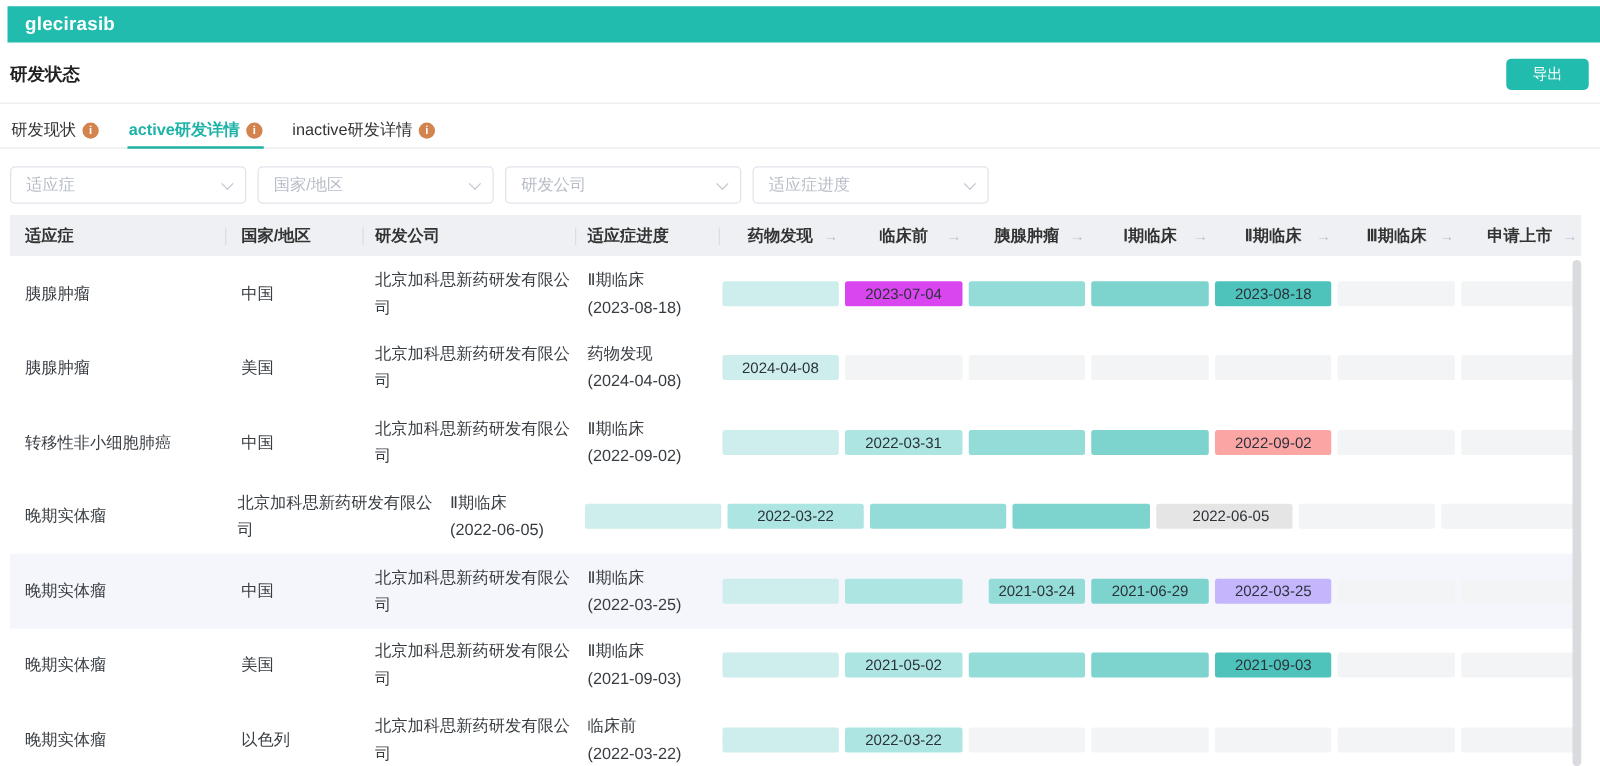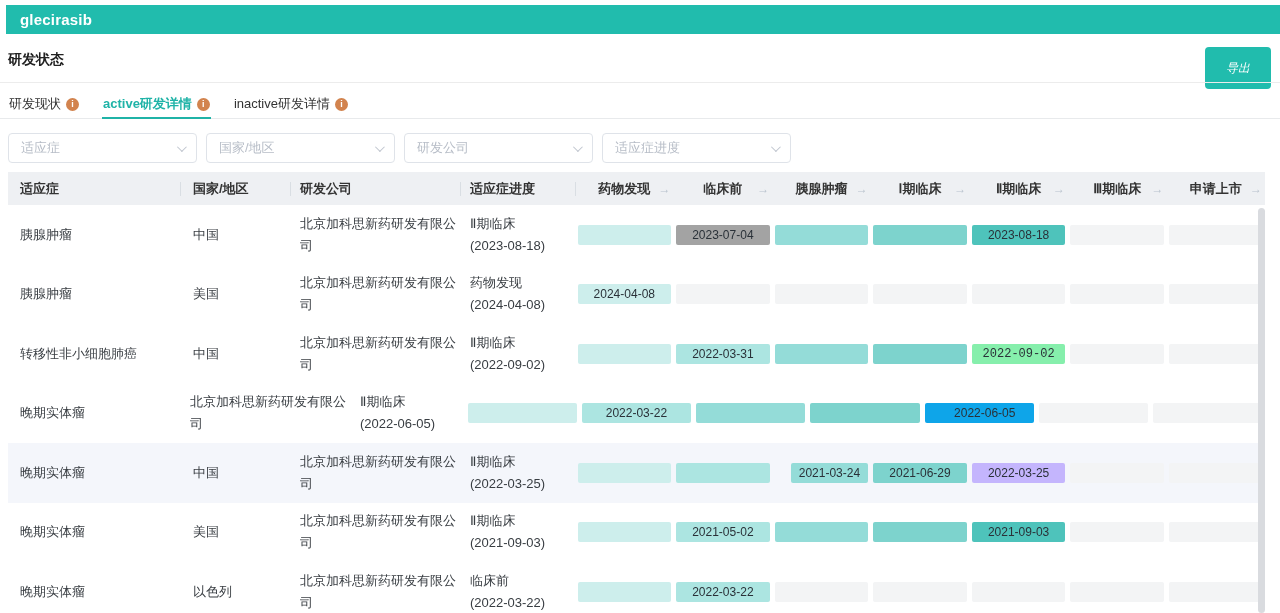--- a/index.html
+++ b/index.html
@@ -15,9 +15,9 @@
 
   
   .page-title { position:absolute; left:8px; top:51px; font-size:14px; font-weight:700; color:#222; }
-  .export-btn { position:absolute; left:1205px; top:47px; width:66px; height:42px;
+  .export-btn { position:absolute; left:1205px; top:47px; width:66px; height:25px;
     background:#21bcad; color:#fff; border:none; border-radius:4px; font-size:12px;
-    font-family:inherit; cursor:pointer;font-style:italic; }
+    font-family:inherit; cursor:pointer; }
   .divider1 { position:absolute; left:0; top:82px; width:1280px; height:1px; background:#ececec; }
 
   

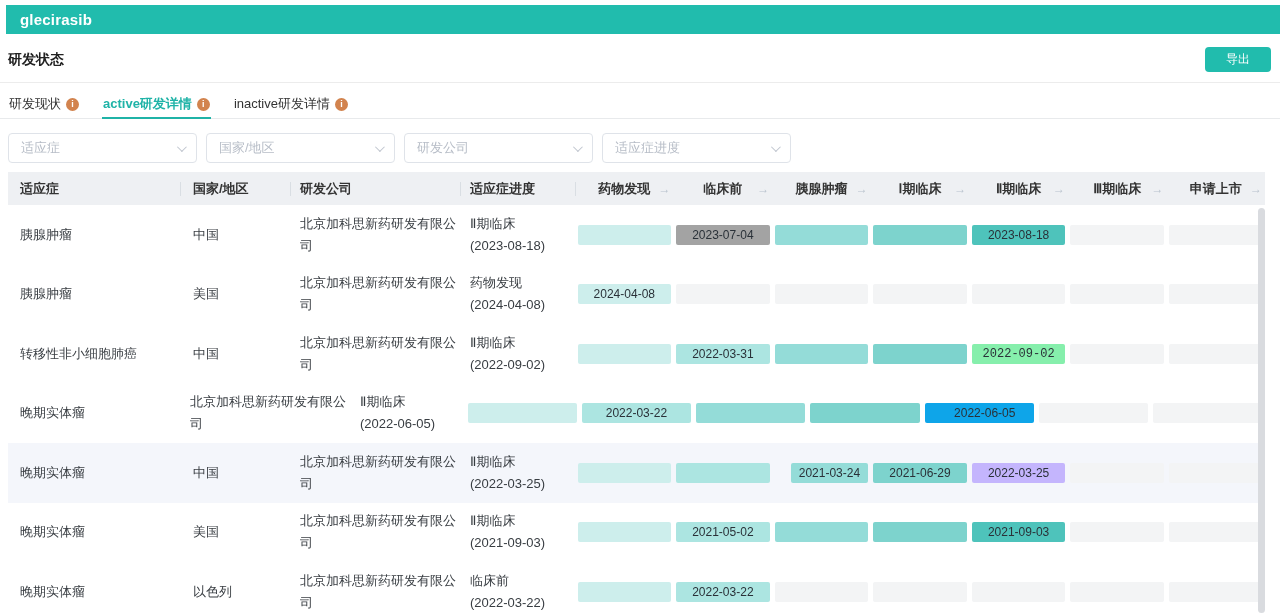--- a/index.html
+++ b/index.html
@@ -167,7 +167,7 @@
           <div class="bar" style="background: rgb(205, 238, 236);"></div>
         </div>
         <div class="bar-slot">
-          <div class="bar" style="background: #a3a3a3;">2023-07-04</div>
+          <div class="bar" style="background: #d946ef;">2023-07-04</div>
         </div>
         <div class="bar-slot">
           <div class="bar" style="background: rgb(148, 220, 216);"></div>

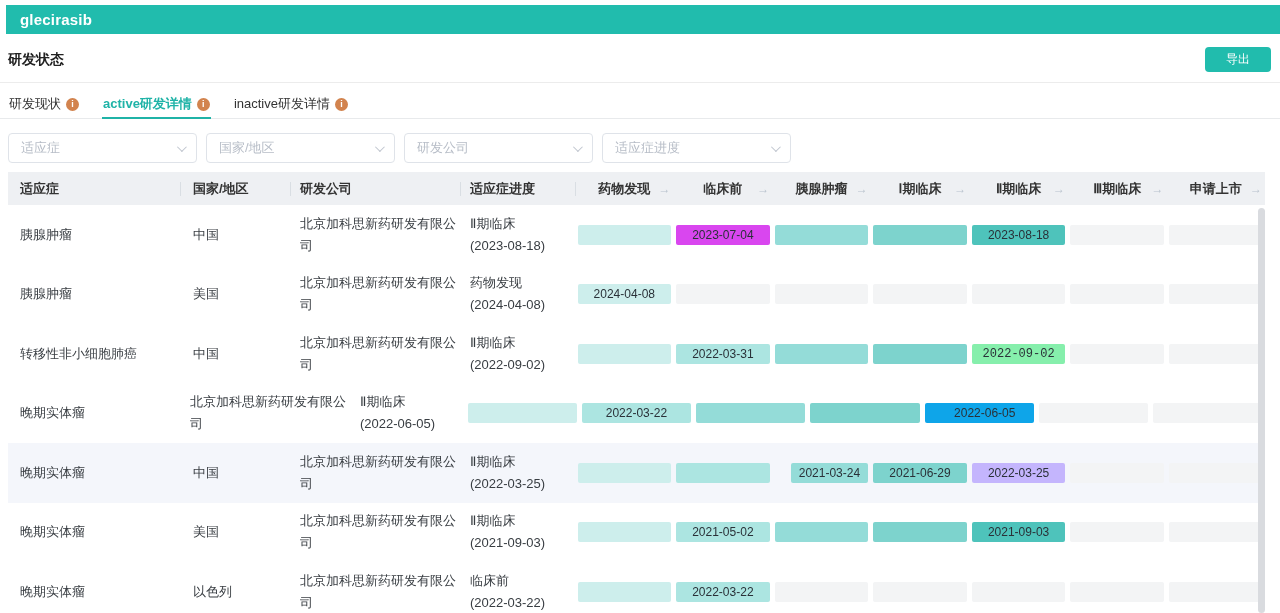--- a/index.html
+++ b/index.html
@@ -240,7 +240,7 @@
           <div class="bar" style="background: rgb(125, 211, 205);"></div>
         </div>
         <div class="bar-slot">
-          <div class="bar" style="background: #86efac; font-family: Liberation Mono, monospace;">2022-09-02</div>
+          <div class="bar" style="background: #fca5a5;">2022-09-02</div>
         </div>
         <div class="bar-slot">
           <div class="bar" style="background: rgb(243, 244, 245);"></div>

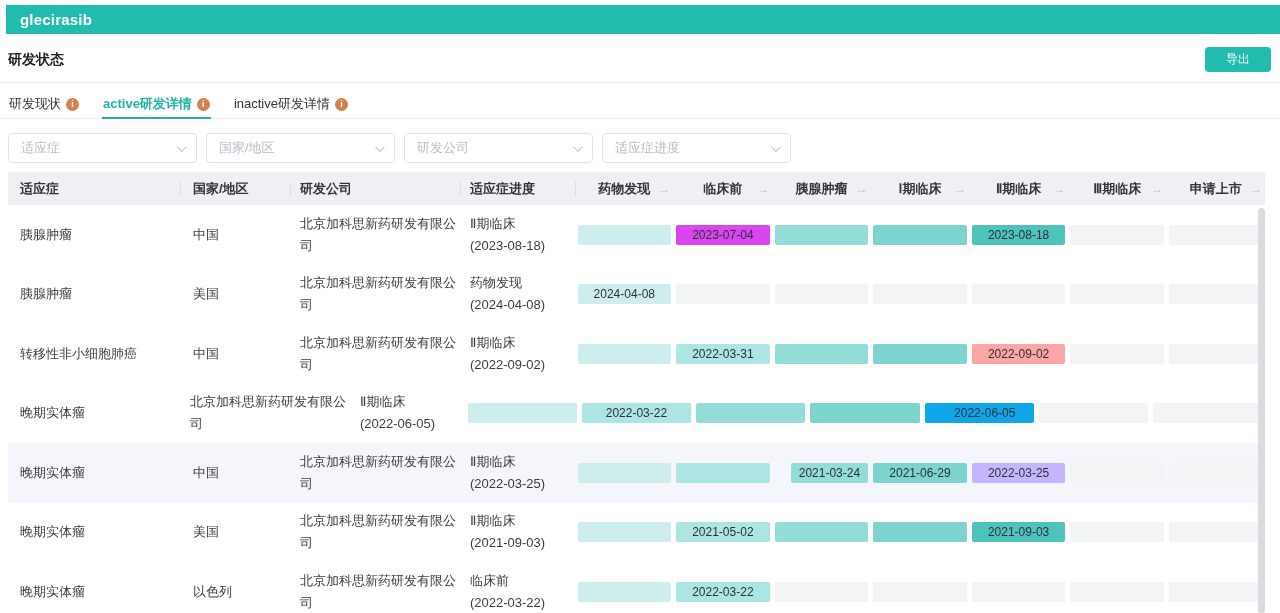--- a/index.html
+++ b/index.html
@@ -271,7 +271,7 @@
           <div class="bar" style="background: rgb(125, 211, 205);"></div>
         </div>
         <div class="bar-slot">
-          <div class="bar" style="background: #0ea5e9; padding-left: 11px;">2022-06-05</div>
+          <div class="bar" style="background: #e5e5e5; padding-left: 11px;">2022-06-05</div>
         </div>
         <div class="bar-slot">
           <div class="bar" style="background: rgb(243, 244, 245);"></div>

